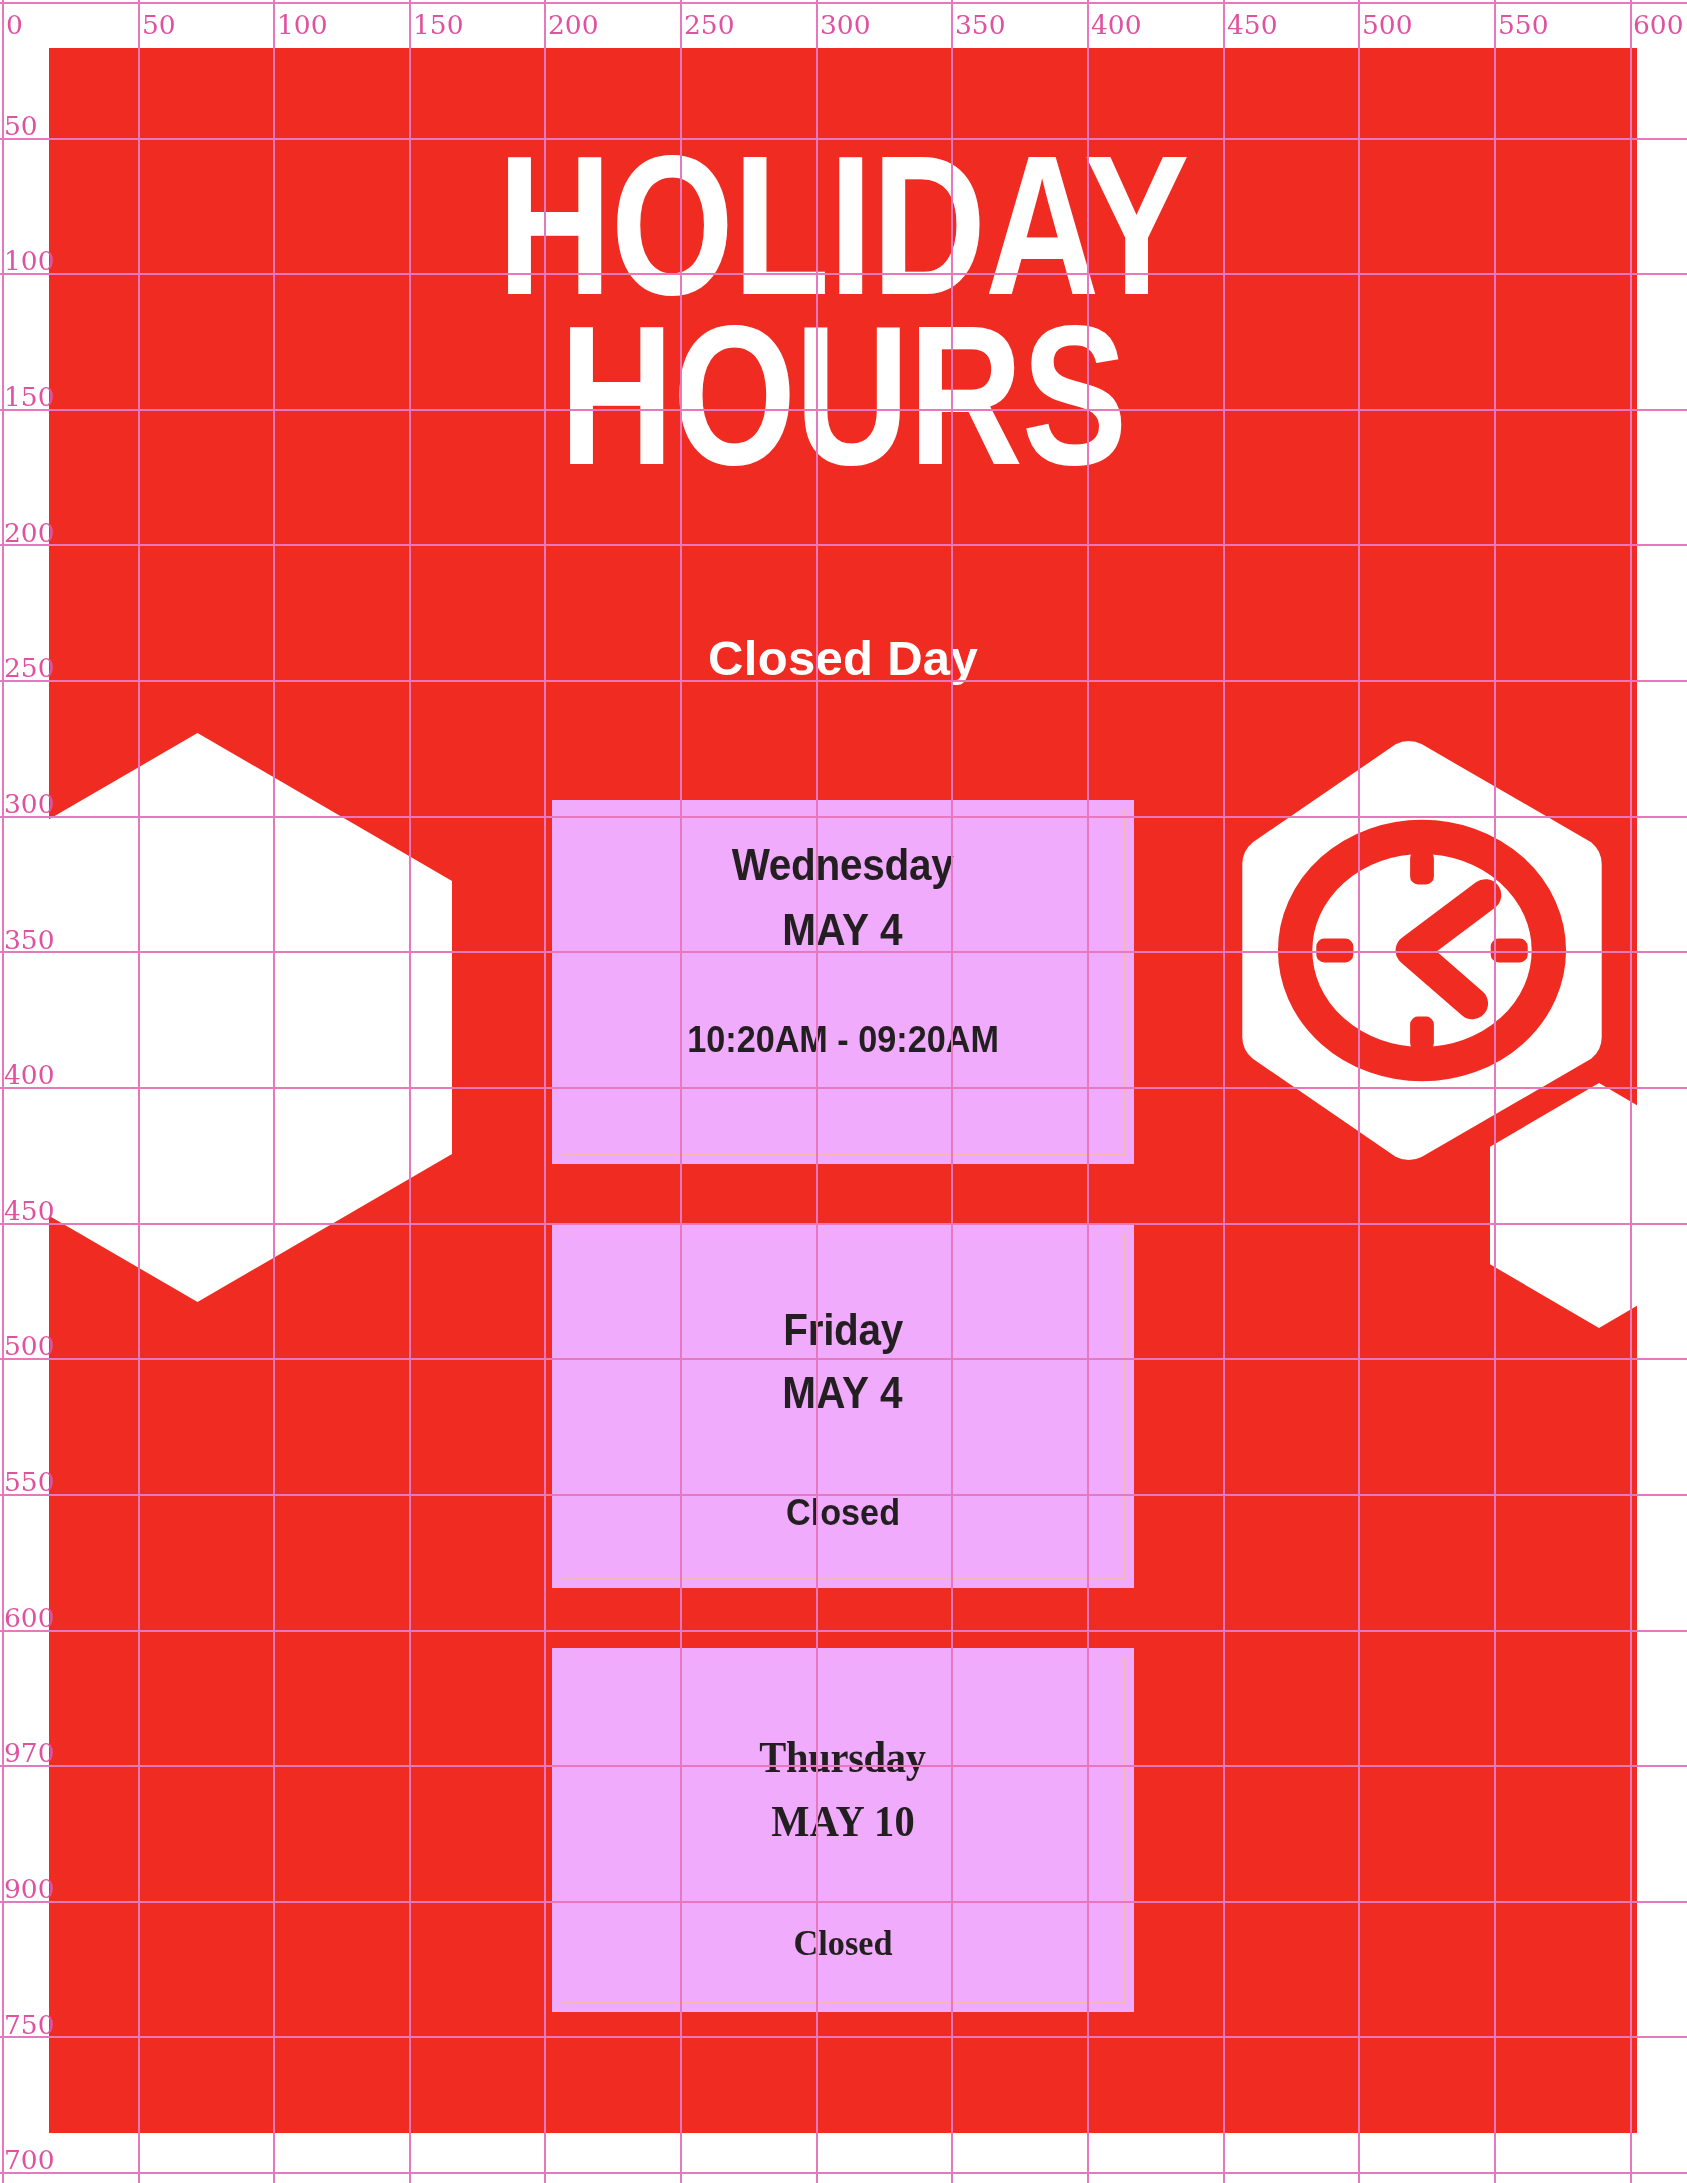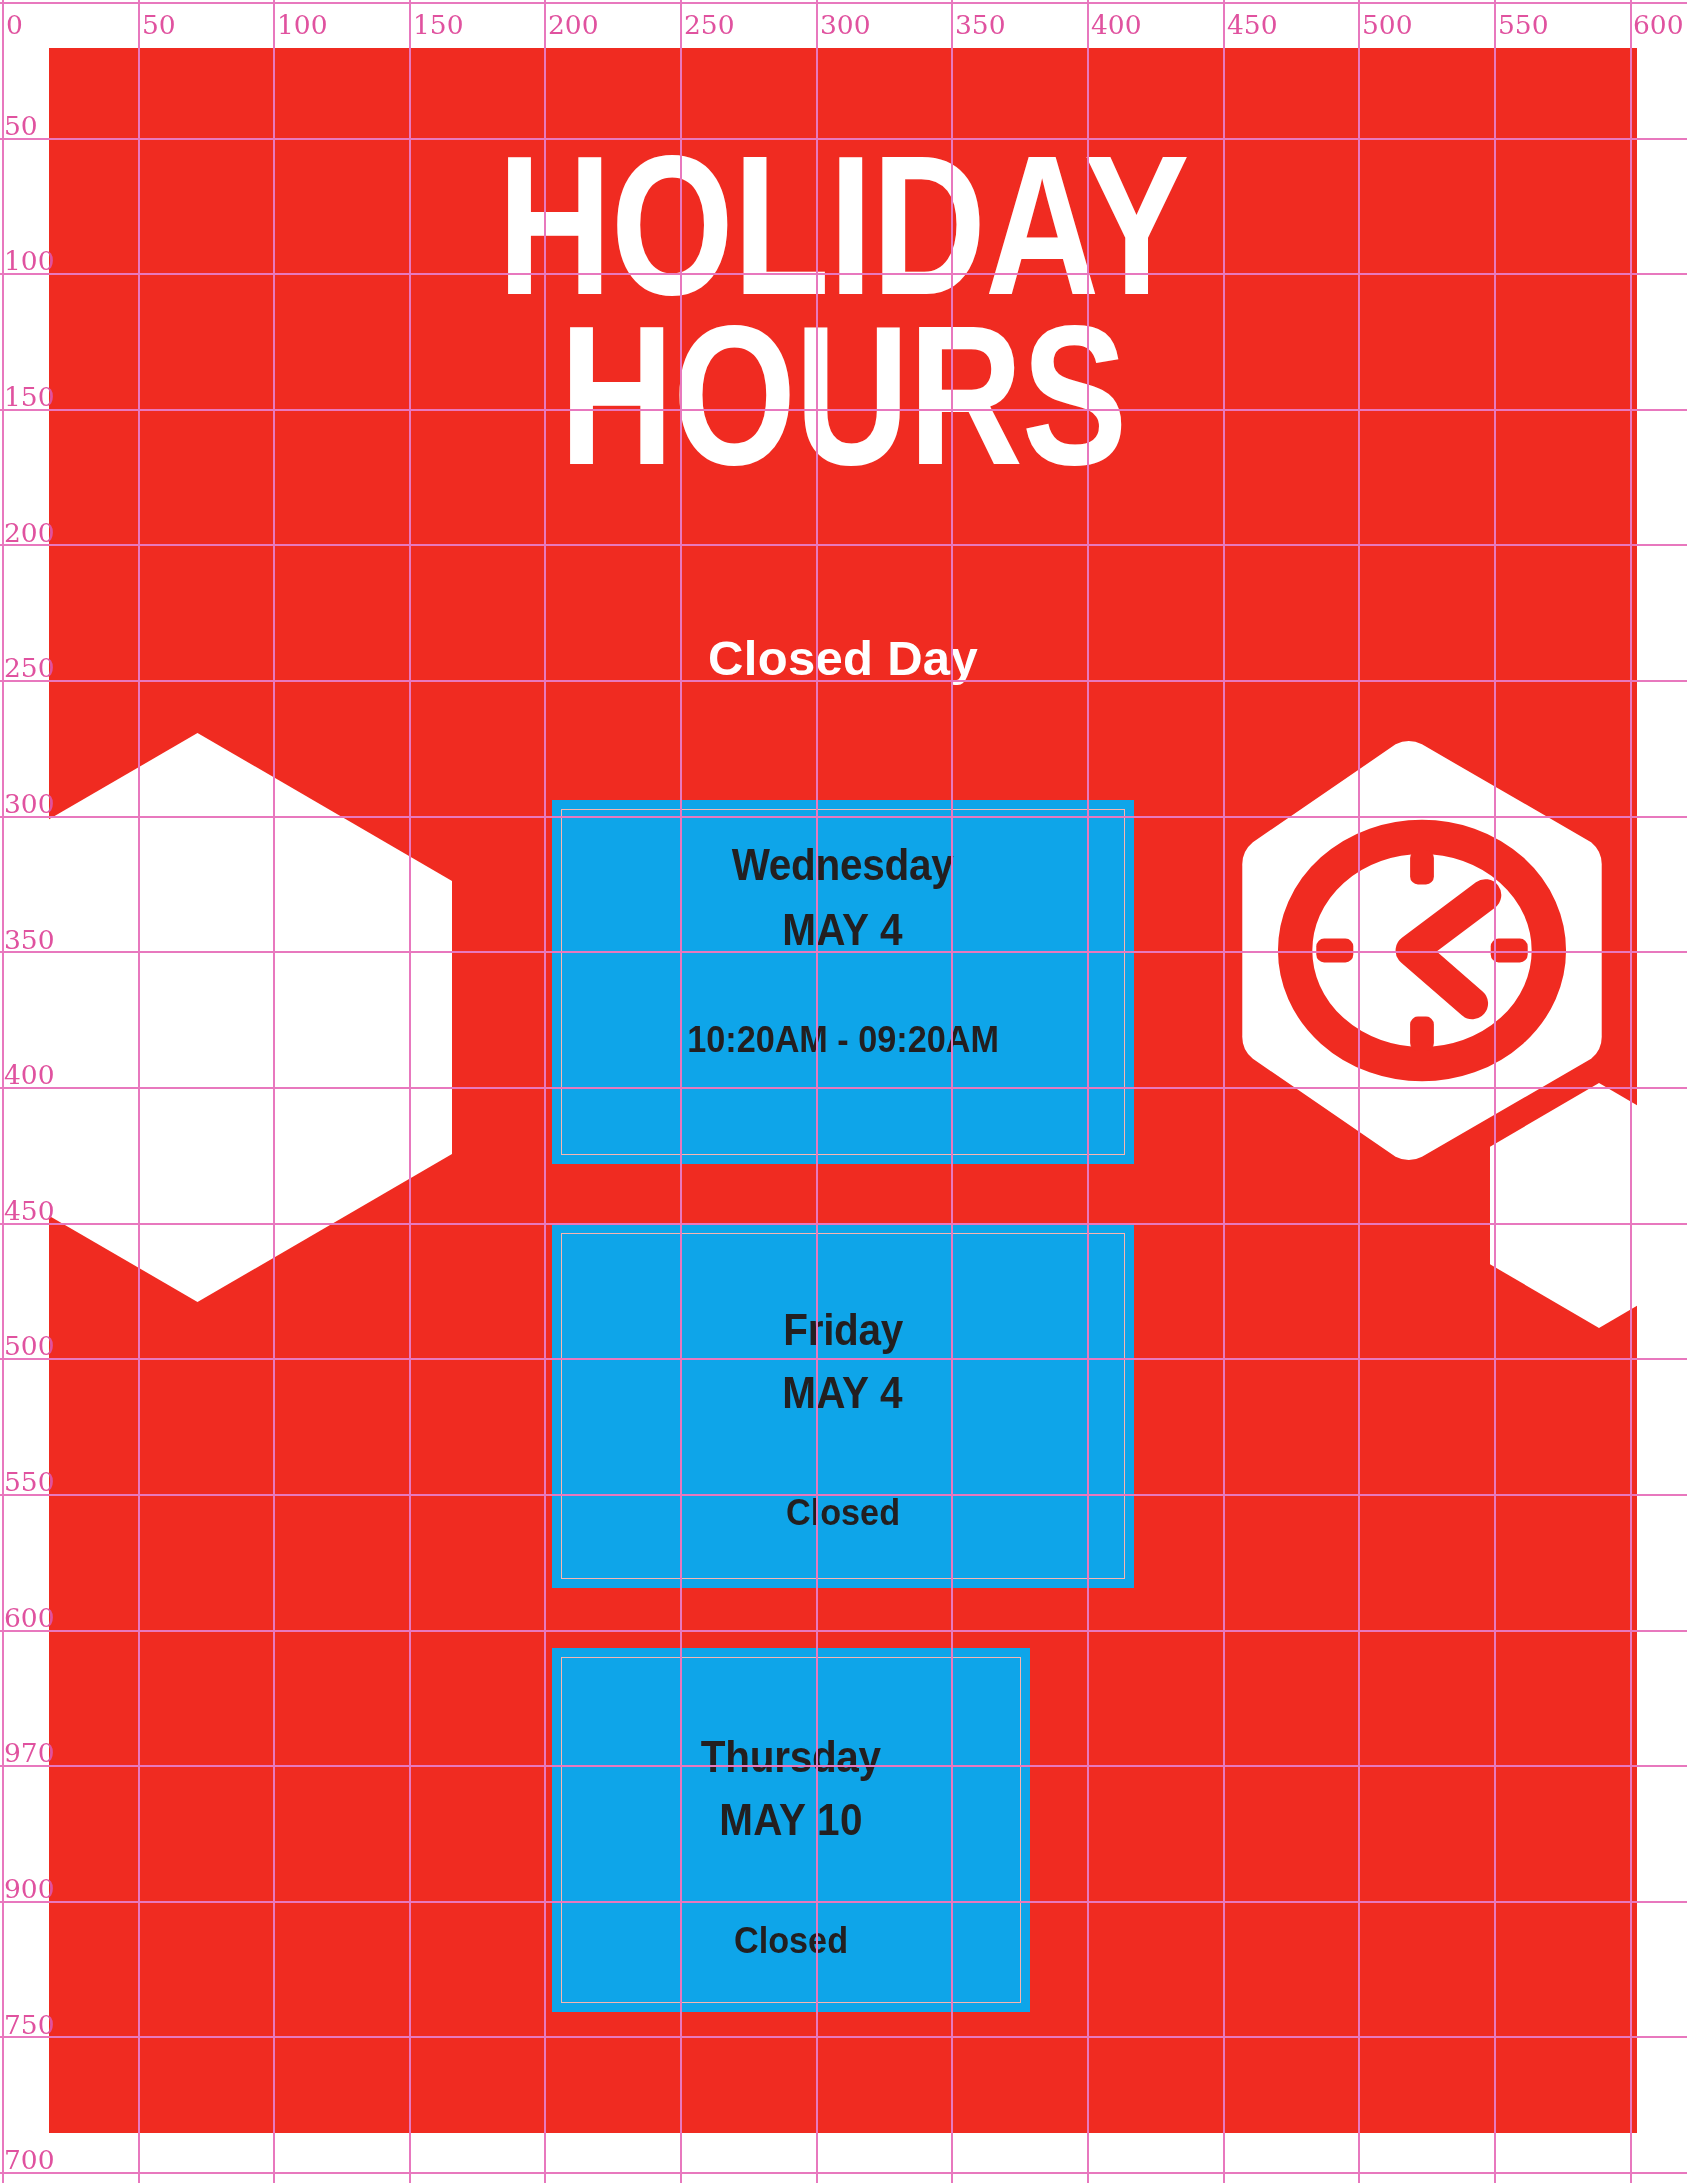--- a/index.html
+++ b/index.html
@@ -44,7 +44,7 @@
   }
   
   .card{
-    position:absolute;background:#0ea5e9;box-sizing:border-box;
+    position:absolute;background:#f0abfc;box-sizing:border-box;
     padding:9.3px;
   }
   .card-inner{

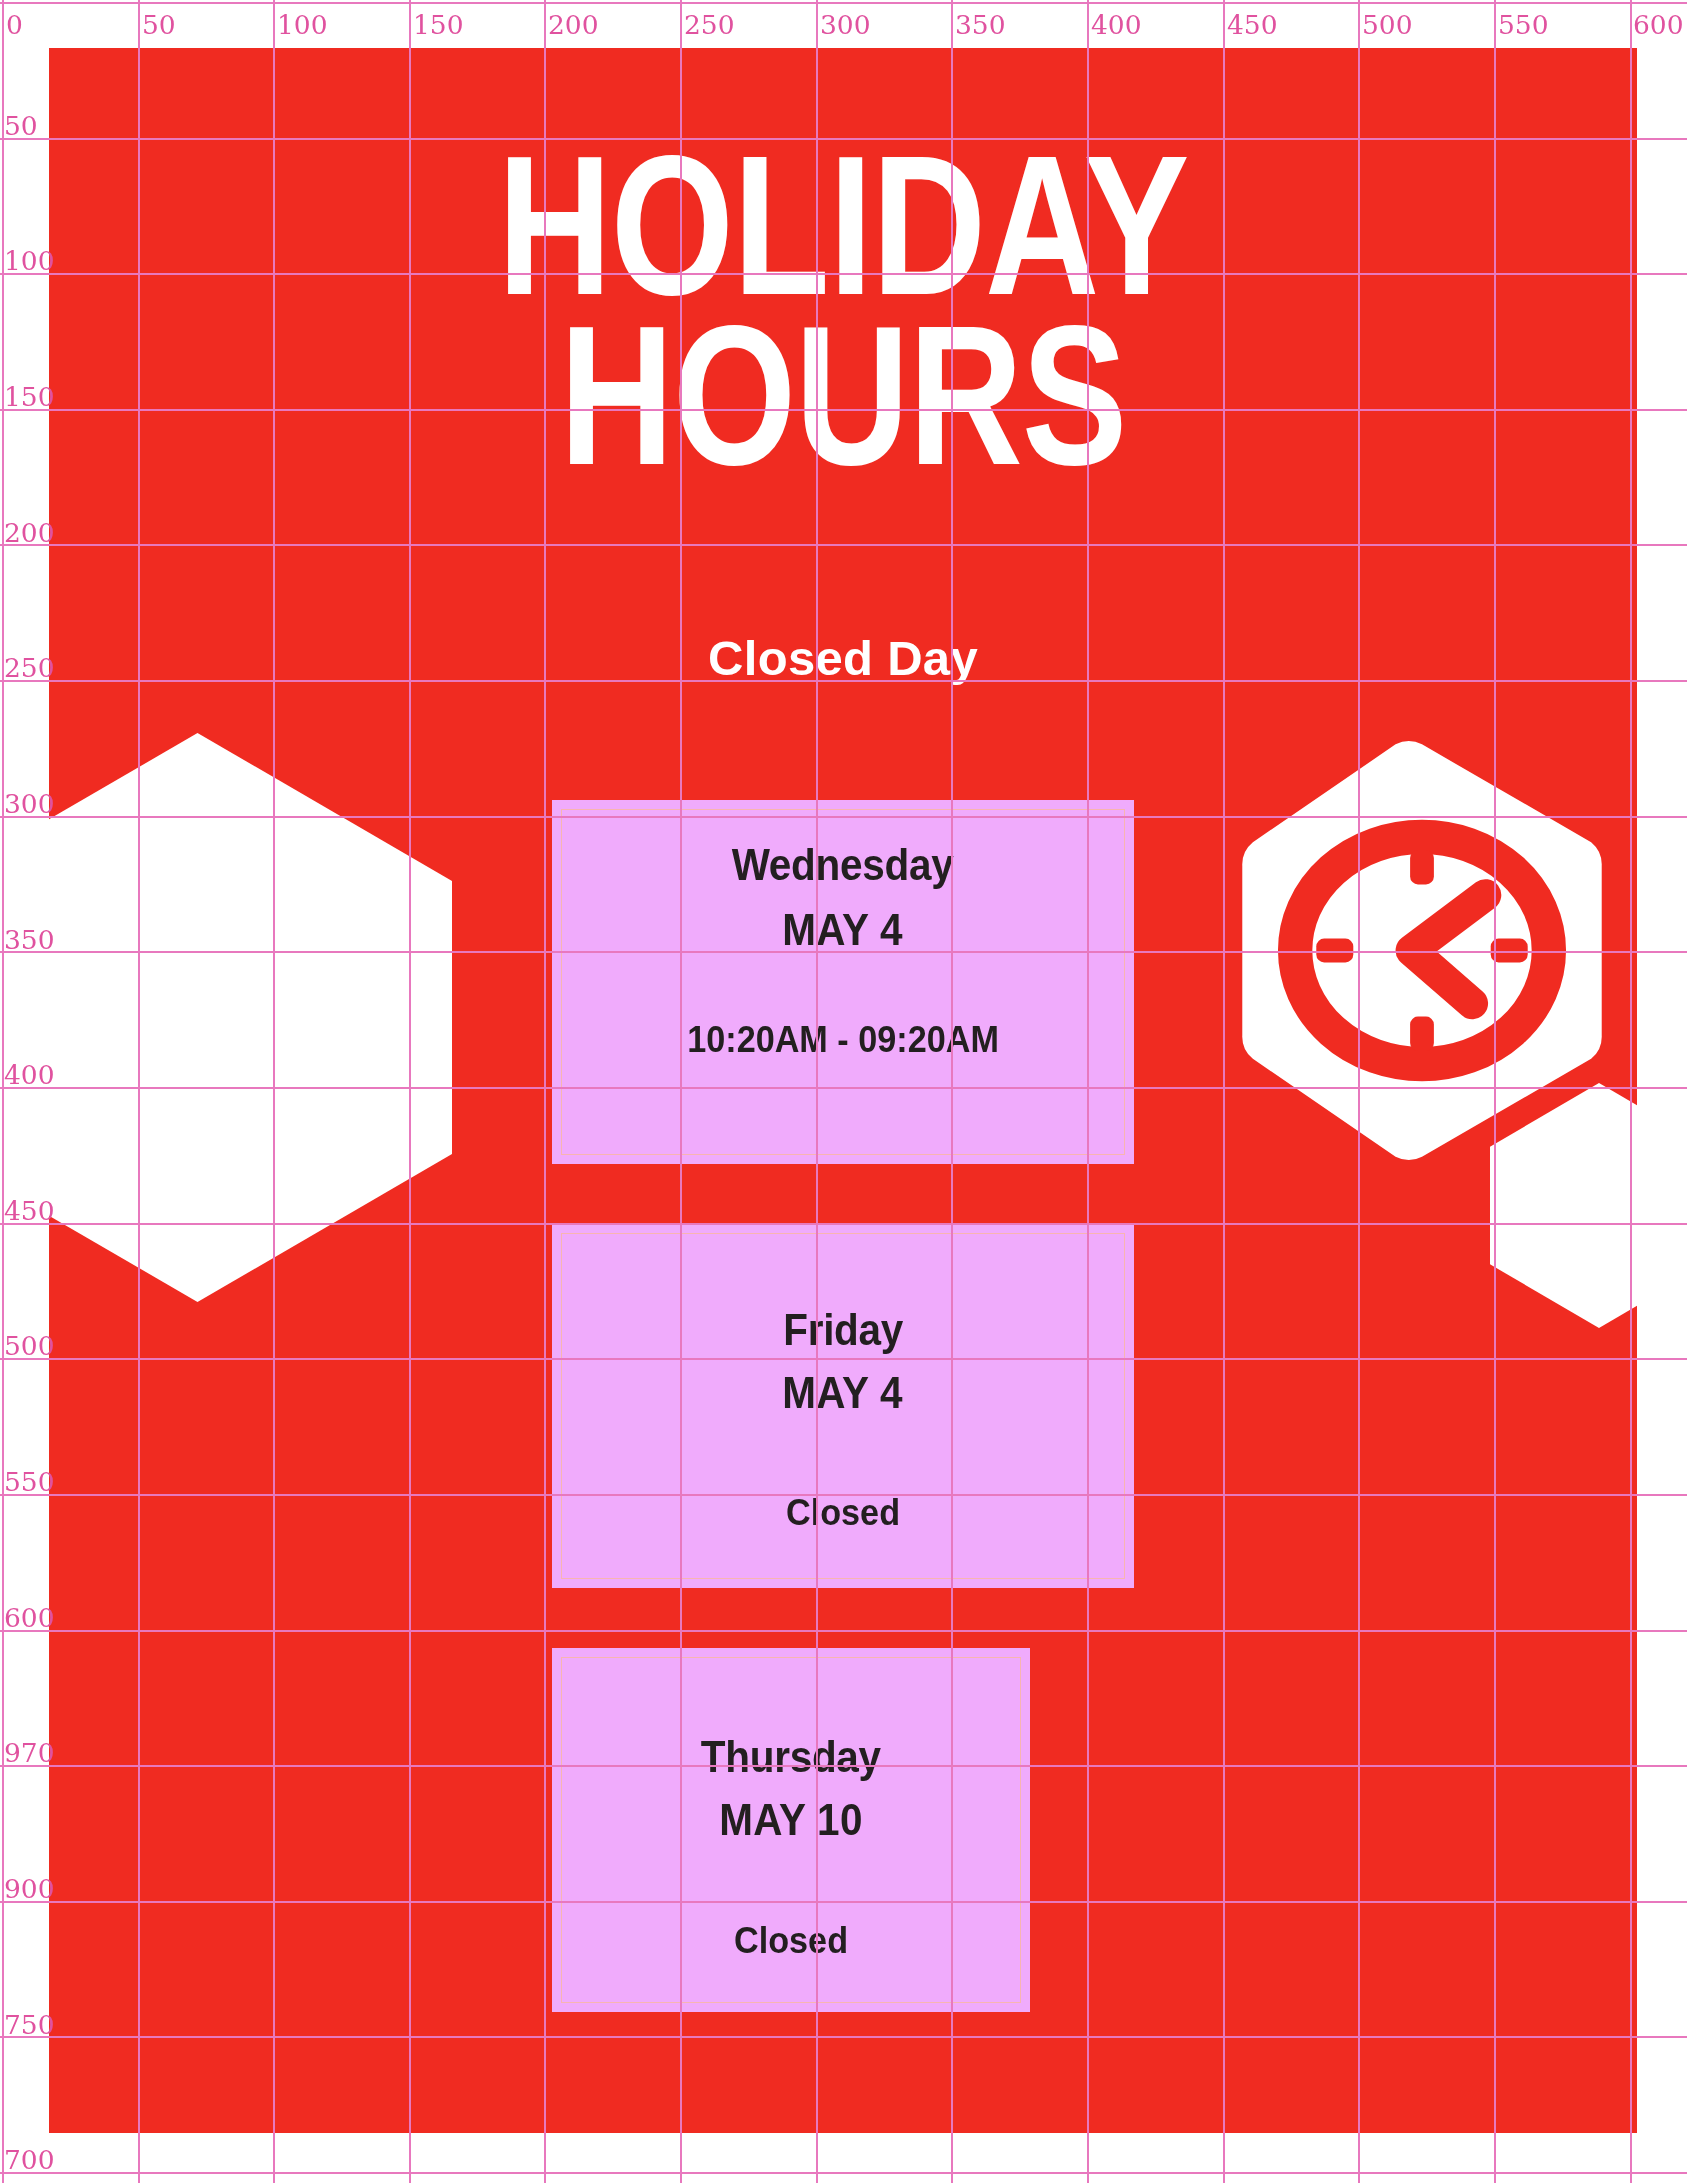--- a/index.html
+++ b/index.html
@@ -75,7 +75,7 @@
   #card-1 .card-date {margin-top:13.2px;}
   #card-1 .card-hours{margin-top:74px;}
 
-  #card-2{left:503px;top:1600px;width:478px;height:364px;}
+  #card-2{left:503px;top:1600px;width:582px;height:364px;font-family:Liberation Serif, serif;}
   #card-2 .card-day  {margin-top:74px;}
   #card-2 .card-date {margin-top:13.2px;}
   #card-2 .card-hours{margin-top:75px;}

